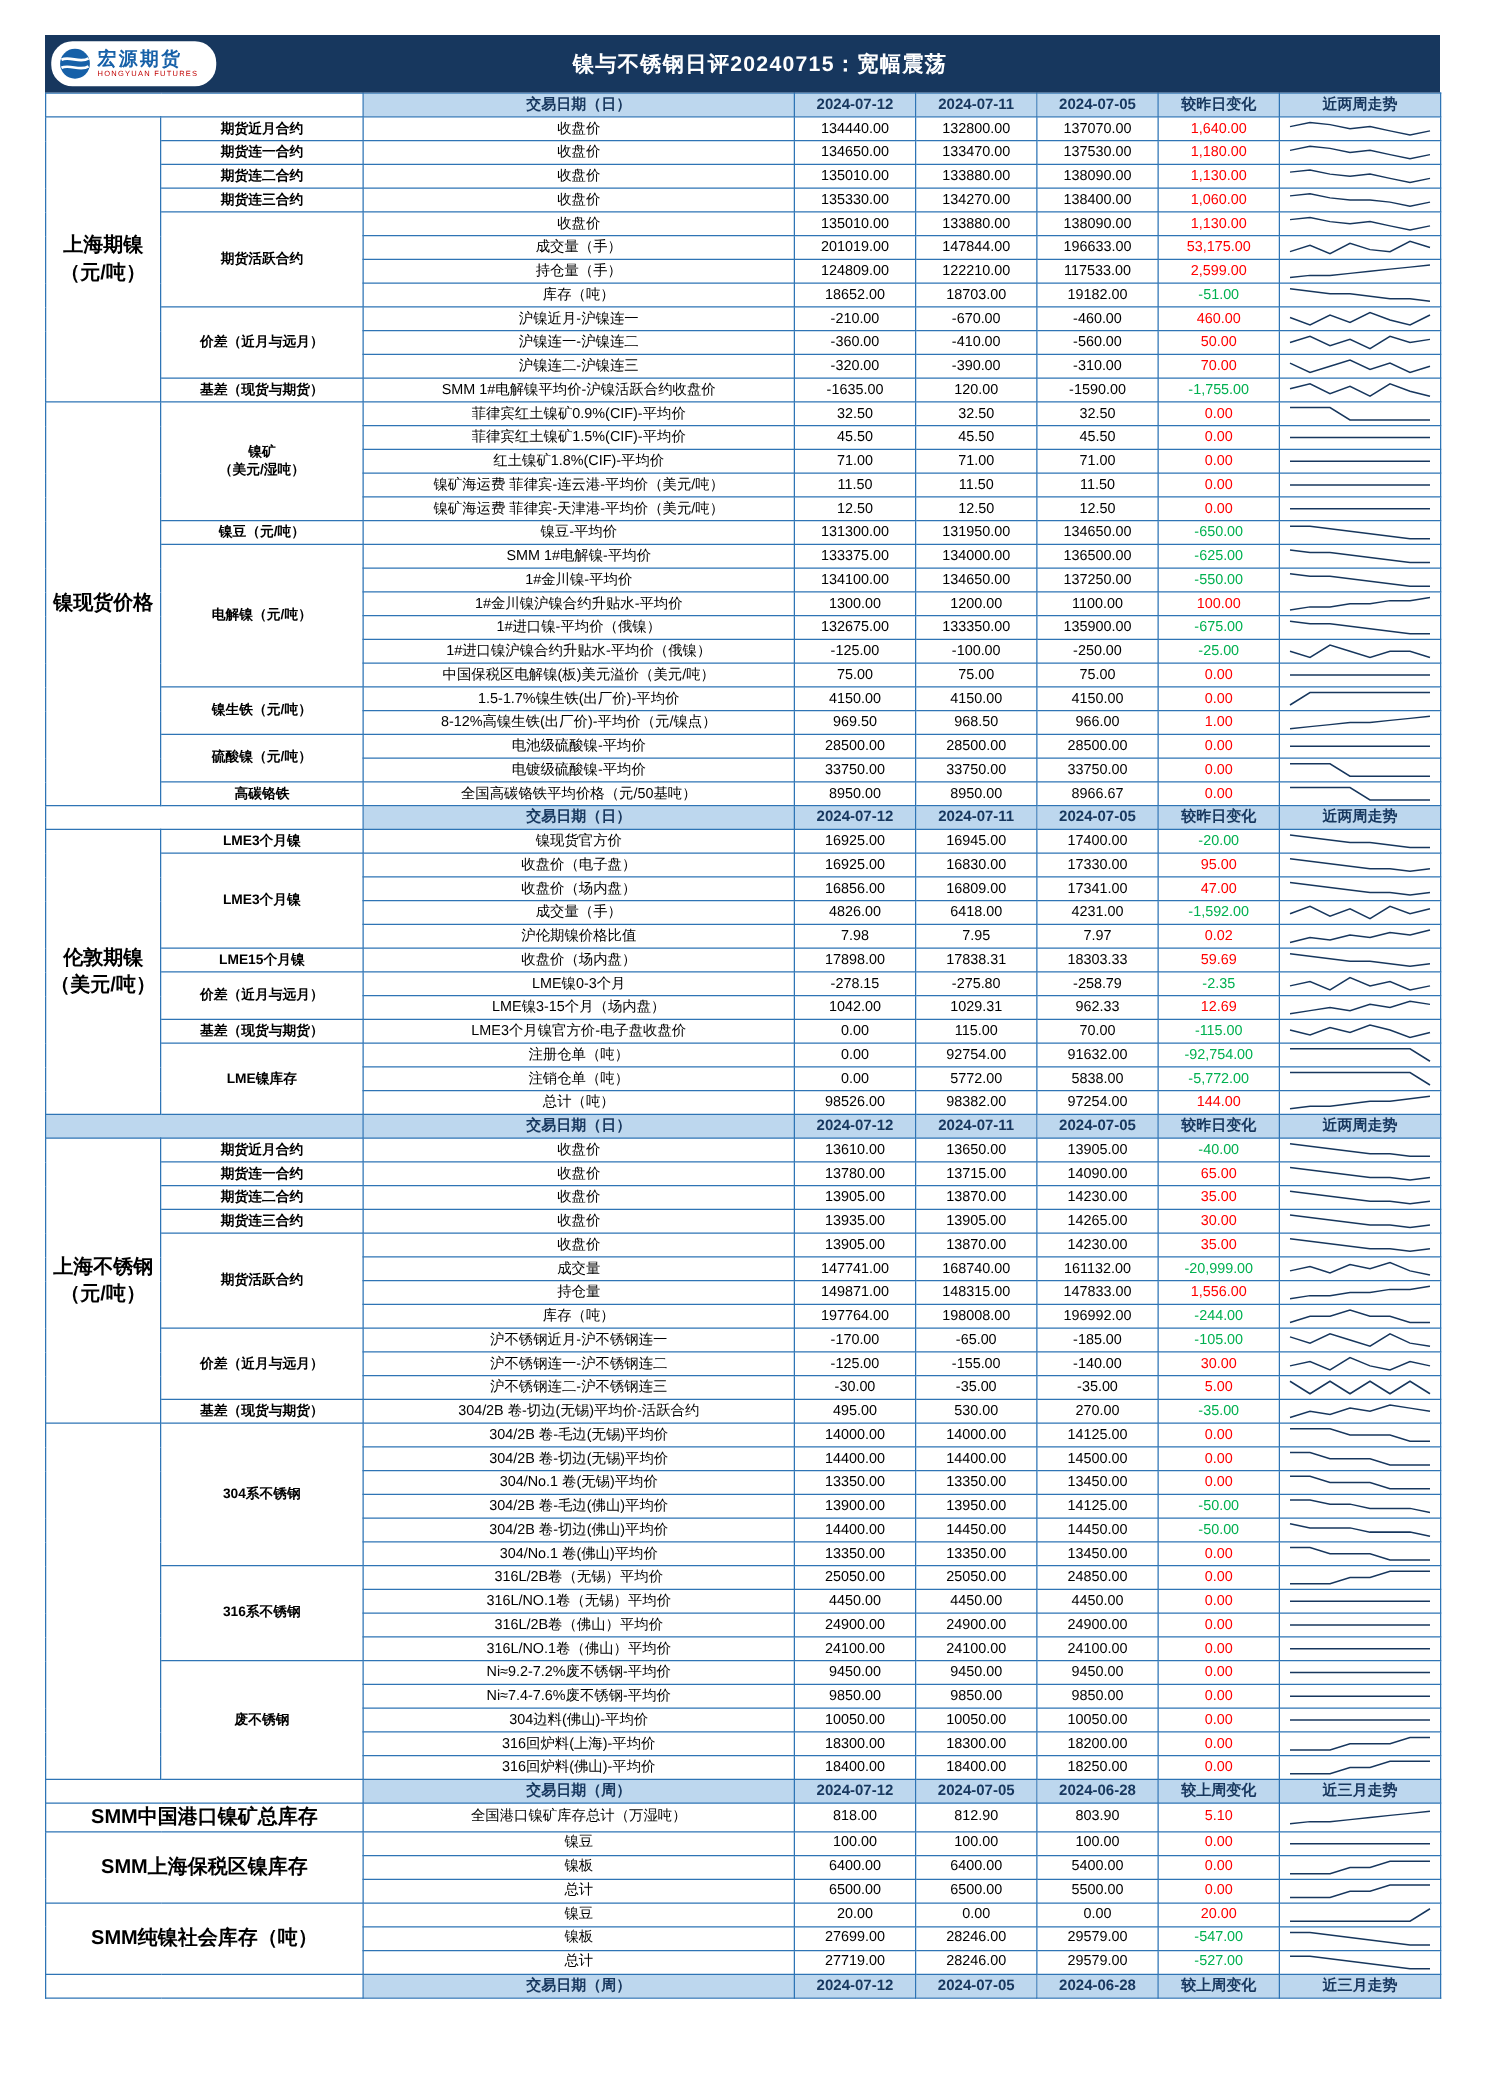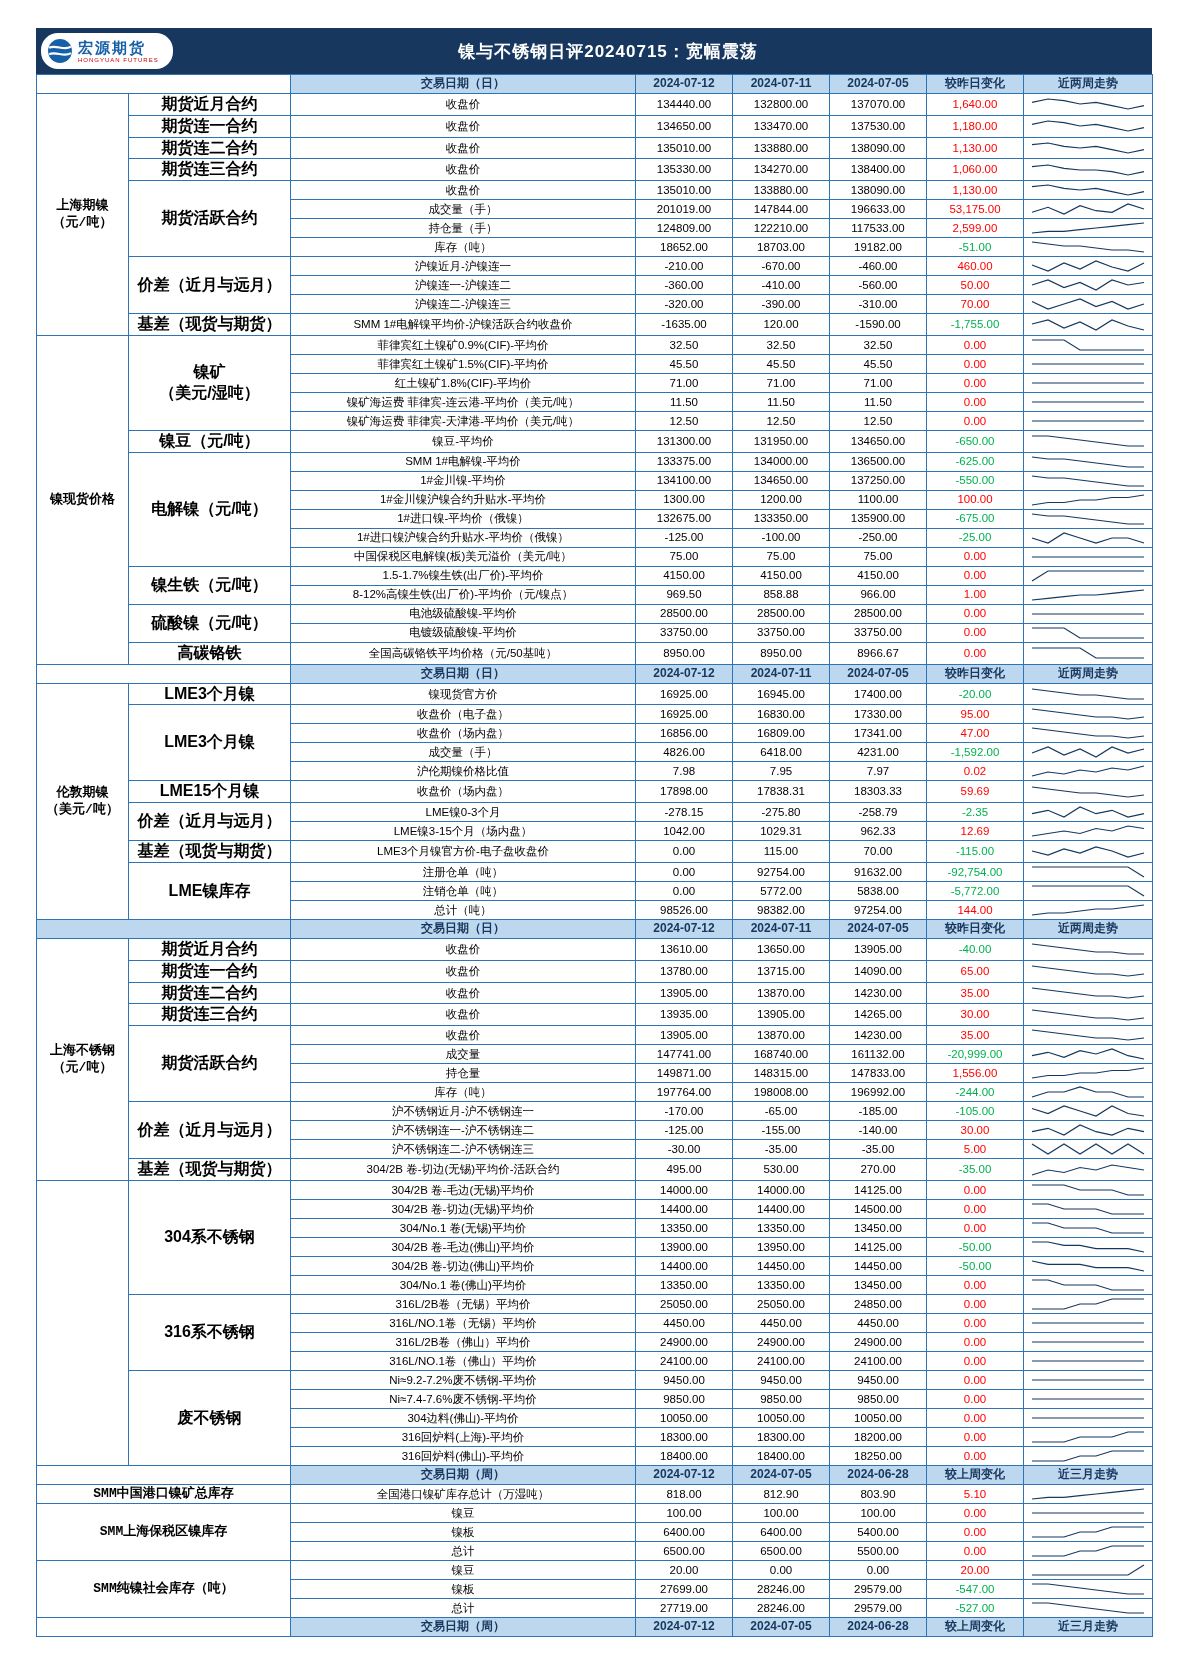--- a/index.html
+++ b/index.html
@@ -17,7 +17,7 @@
   table{border-collapse:collapse;table-layout:fixed;width:1116px;}
   td{border:1px solid #2E74B5;height:19px;padding:0 2px;font-size:11.5px;line-height:1.1;text-align:center;color:#000;overflow:hidden;white-space:nowrap;box-sizing:border-box;}
   td.group{font-weight:bold;font-size:13px;white-space:pre-line;line-height:1.35;font-family:Liberation Mono, monospace;}
-  td.sub{font-weight:bold;font-size:16px;white-space:pre-line;line-height:1.3;}
+  td.sub{font-weight:bold;font-size:11px;white-space:pre-line;line-height:1.3;}
   td.indicator{font-size:11.5px;}
   td.val{font-size:11.5px;}
   td.chg{font-weight:normal;}

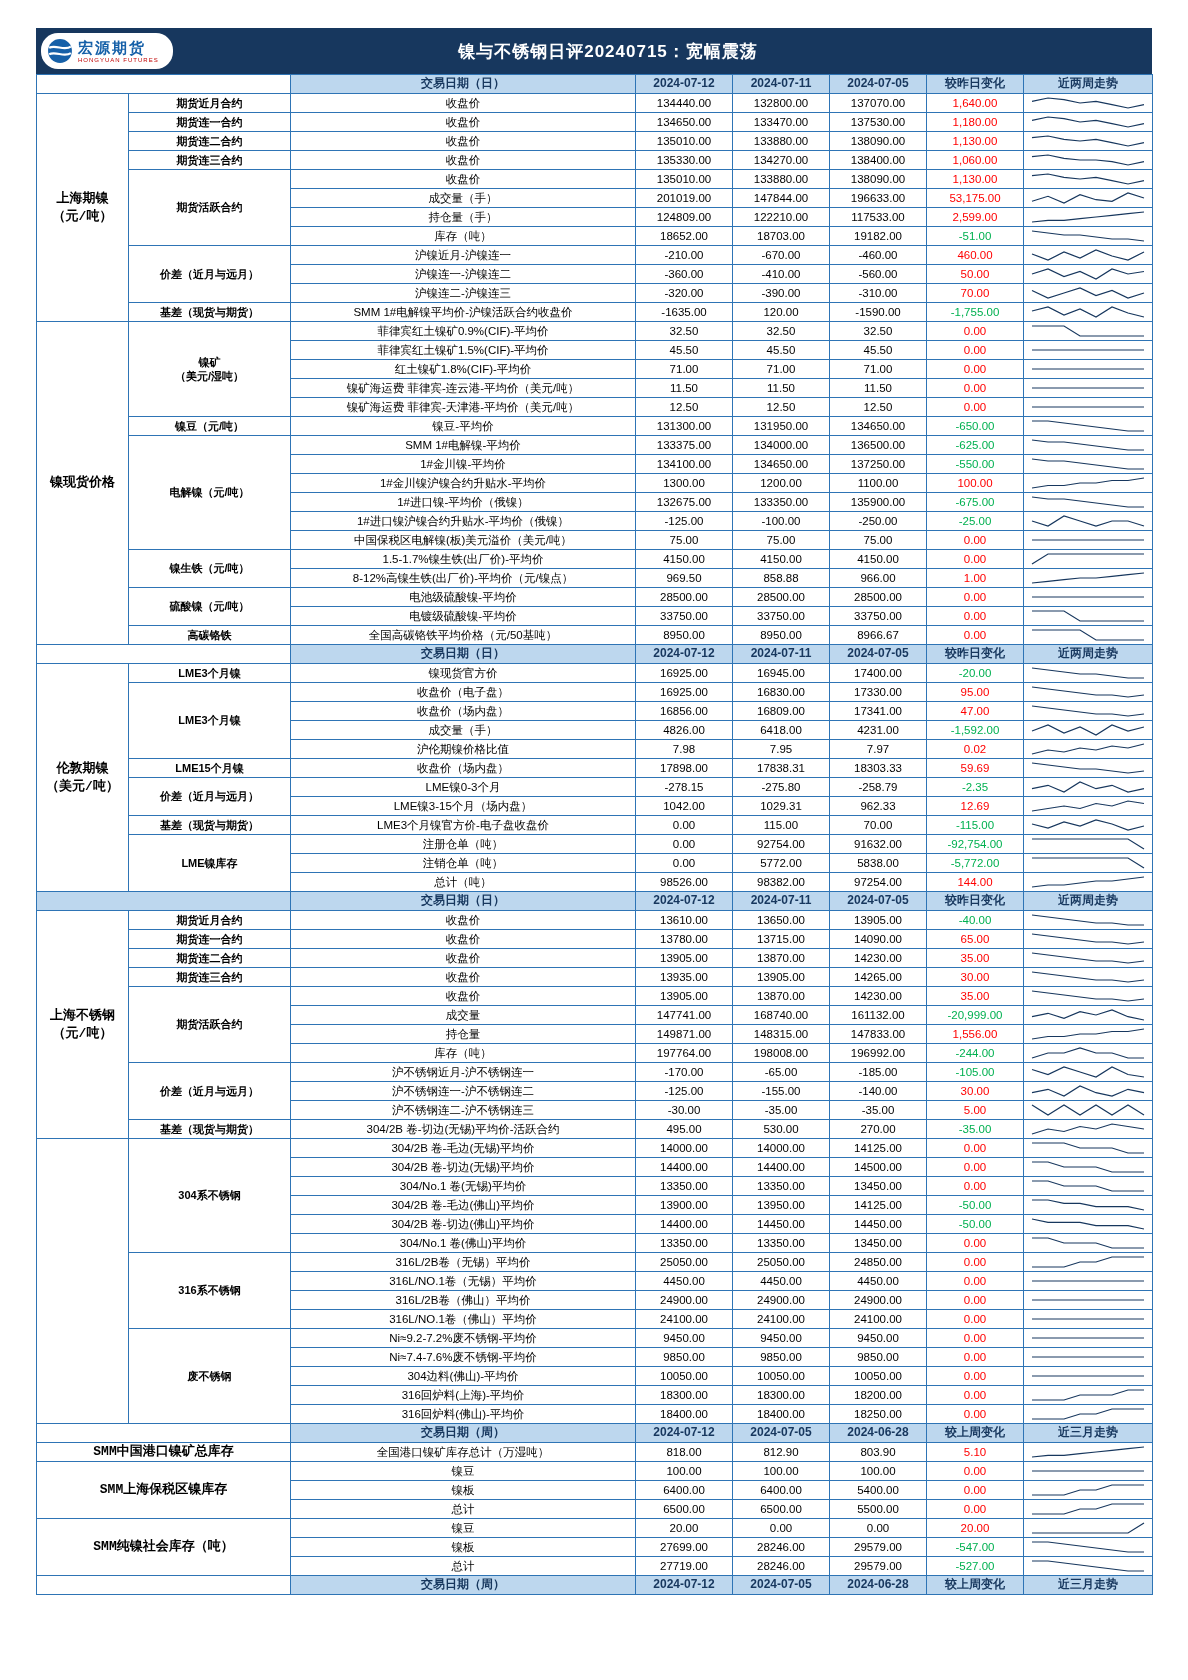--- a/index.html
+++ b/index.html
@@ -16,7 +16,7 @@
   
   table{border-collapse:collapse;table-layout:fixed;width:1116px;}
   td{border:1px solid #2E74B5;height:19px;padding:0 2px;font-size:11.5px;line-height:1.1;text-align:center;color:#000;overflow:hidden;white-space:nowrap;box-sizing:border-box;}
-  td.group{font-weight:bold;font-size:13px;white-space:pre-line;line-height:1.35;font-family:Liberation Mono, monospace;}
+  td.group{font-weight:bold;font-size:16px;white-space:pre-line;line-height:1.35;}
   td.sub{font-weight:bold;font-size:11px;white-space:pre-line;line-height:1.3;}
   td.indicator{font-size:11.5px;}
   td.val{font-size:11.5px;}

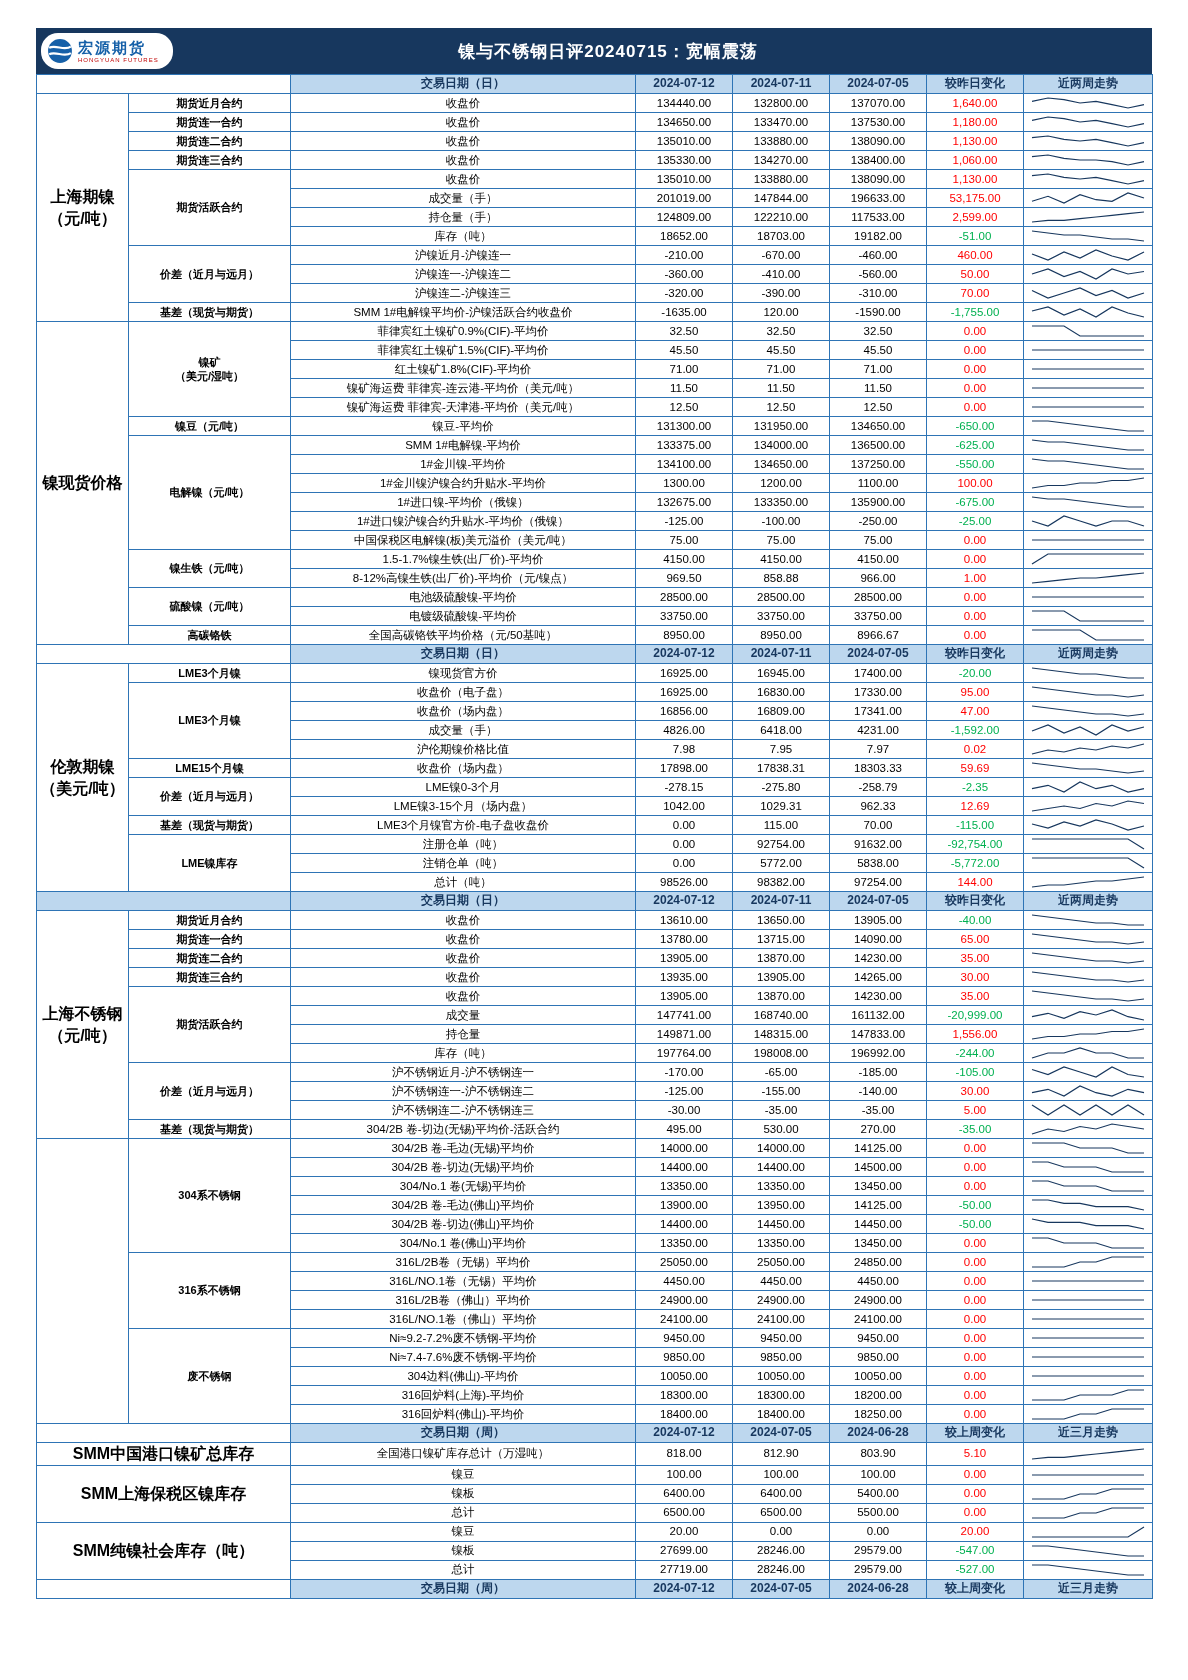--- a/index.html
+++ b/index.html
@@ -387,7 +387,7 @@
         <tr>
           <td class="indicator">8-12%高镍生铁(出厂价)-平均价（元/镍点）</td>
           <td class="val">969.50</td>
-          <td class="val">858.88</td>
+          <td class="val">968.50</td>
           <td class="val">966.00</td>
           <td class="chg pos">1.00</td>
           <td class="sparkcell">

